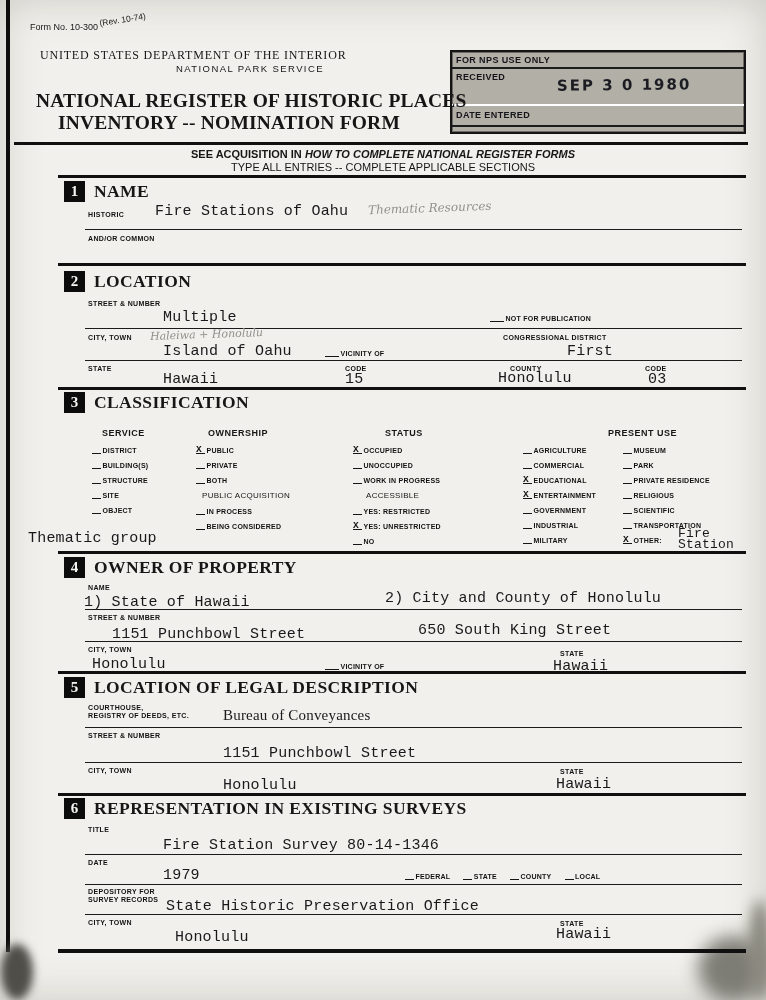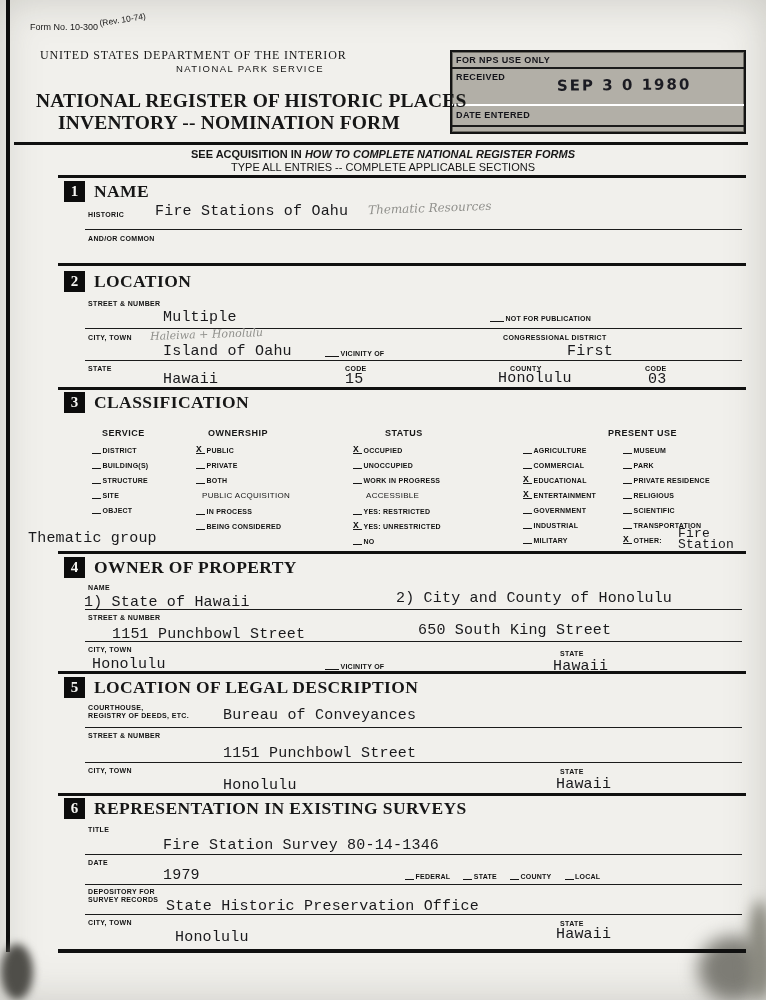--- a/index.html
+++ b/index.html
@@ -346,7 +346,7 @@
   </div>
   <span class="lbl" style="left:88px;top:584px;">NAME</span>
   <span class="typed" style="left:84px;top:594px;">1) State of Hawaii</span>
-  <span class="typed" style="left:396px;top:590px;">2) City and County of Honolulu</span>
+  <span class="typed" style="left:385px;top:590px;">2) City and County of Honolulu</span>
   <div class="tline" style="left:85px;top:609px;width:657px;"></div>
   <span class="lbl" style="left:88px;top:614px;">STREET &amp; NUMBER</span>
   <span class="typed" style="left:112px;top:626px;">1151 Punchbowl Street</span>

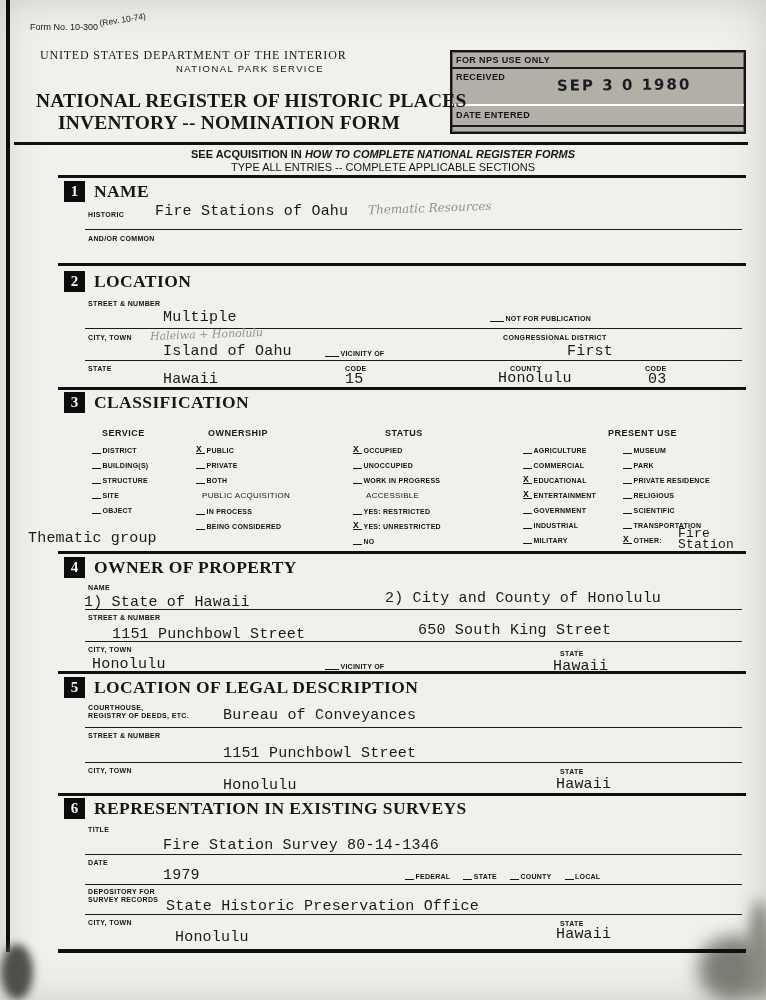--- a/index.html
+++ b/index.html
@@ -370,7 +370,7 @@
   </div>
   <span class="lbl" style="left:88px;top:704px;">COURTHOUSE,</span>
   <span class="lbl" style="left:88px;top:712px;">REGISTRY OF DEEDS, ETC.</span>
-  <span class="typed" style="left:223px;top:707px;">Bureau of Conveyances</span>
+  <span class="typed" style="left:223px;top:707px;font-family:Liberation Serif, serif;">Bureau of Conveyances</span>
   <div class="tline" style="left:85px;top:727px;width:657px;"></div>
   <span class="lbl" style="left:88px;top:732px;">STREET &amp; NUMBER</span>
   <span class="typed" style="left:223px;top:745px;">1151 Punchbowl Street</span>

